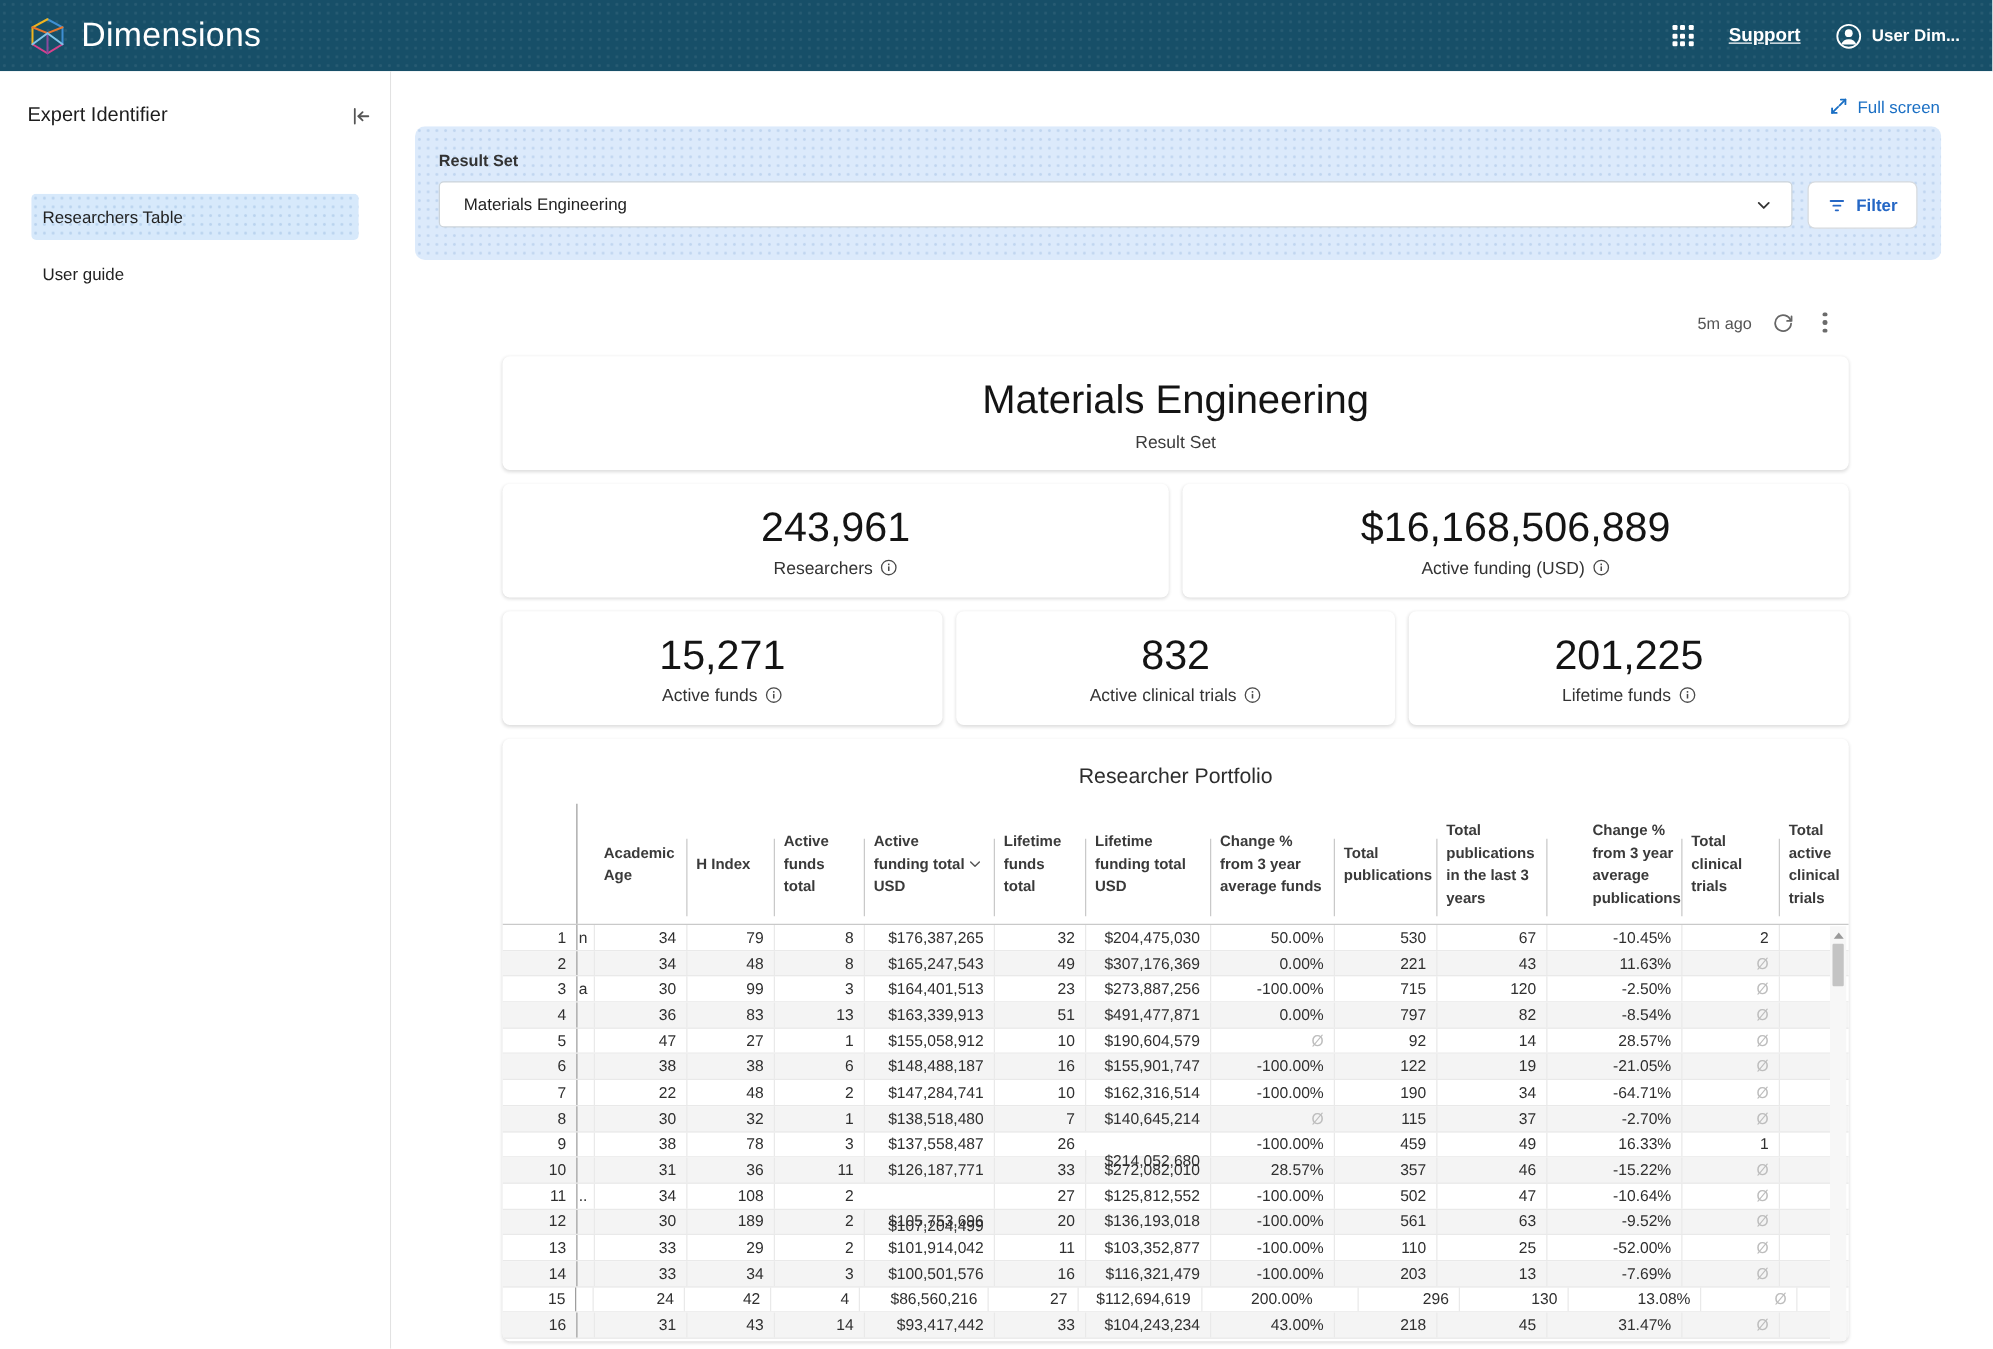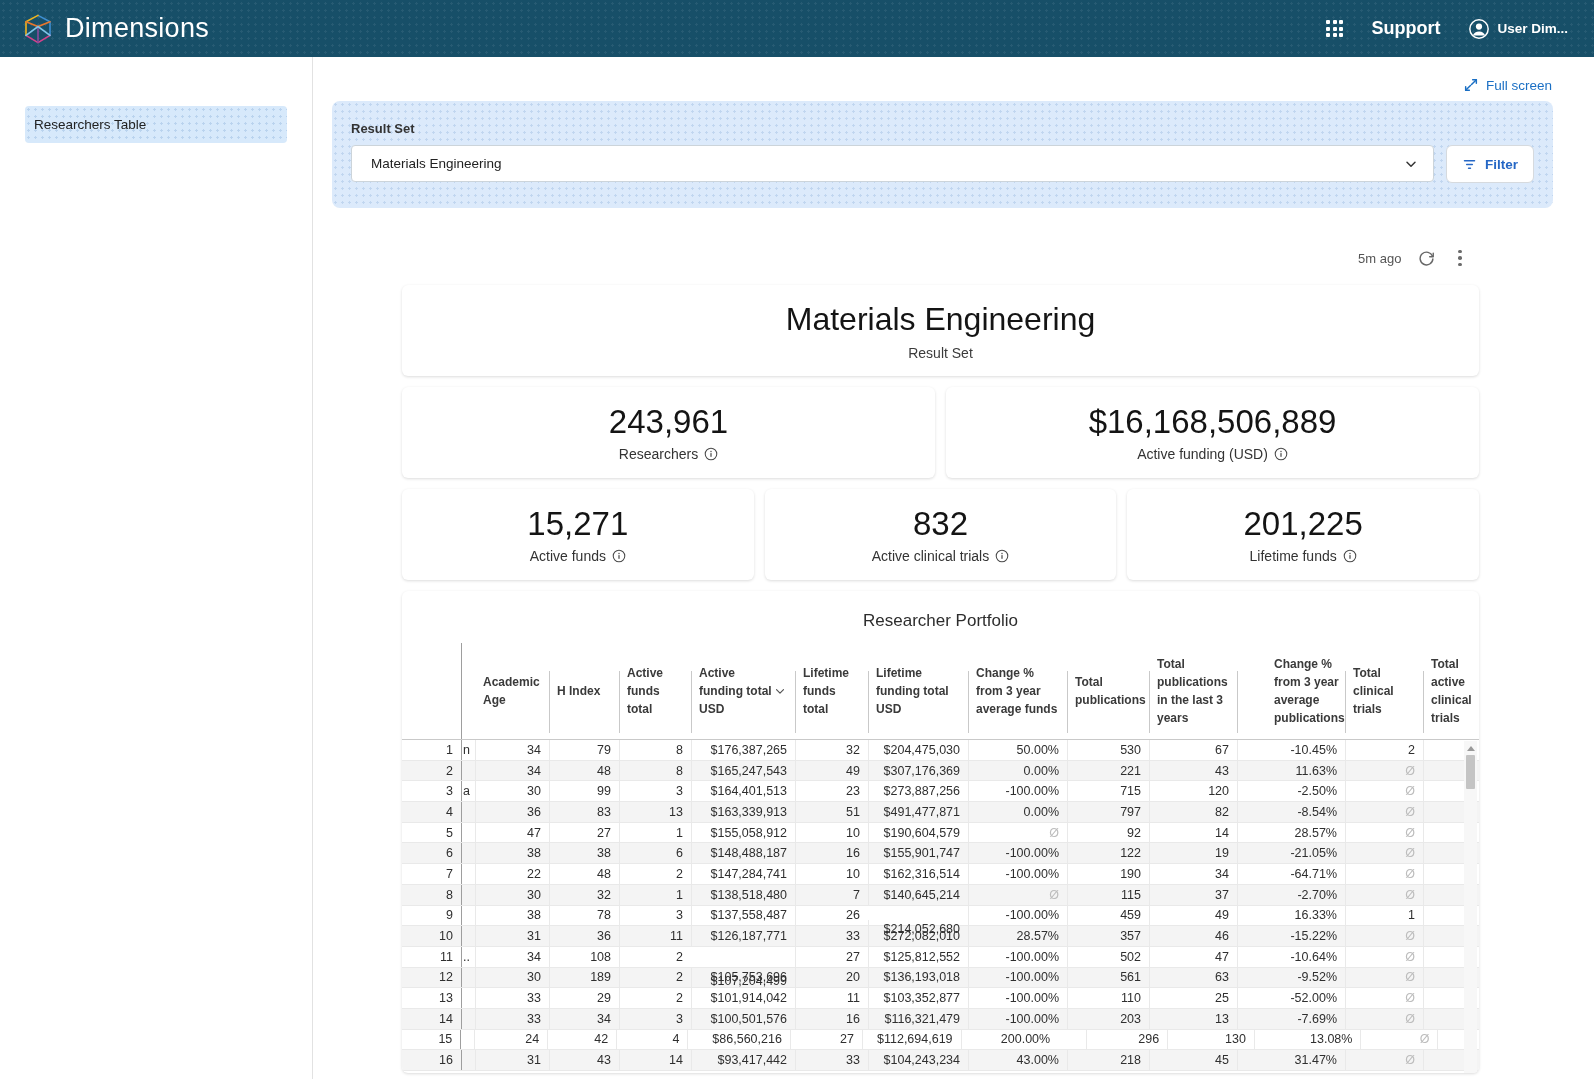--- a/index.html
+++ b/index.html
@@ -14,7 +14,7 @@
   .topbar-right{display:flex;align-items:center;gap:28px;color:#fff;}
   .apps-grid{display:grid;grid-template-columns:repeat(3,4px);gap:2.5px;cursor:pointer;}
   .apps-grid i{width:4px;height:4px;background:#fff;border-radius:1px;display:block;}
-  .support{font-size:18px;font-weight:700;cursor:pointer;}
+  .support{font-size:15px;font-weight:700;cursor:pointer;text-decoration:underline;}
   .user-chip{display:flex;align-items:center;gap:7px;font-size:13.5px;font-weight:700;cursor:pointer;}
 
   

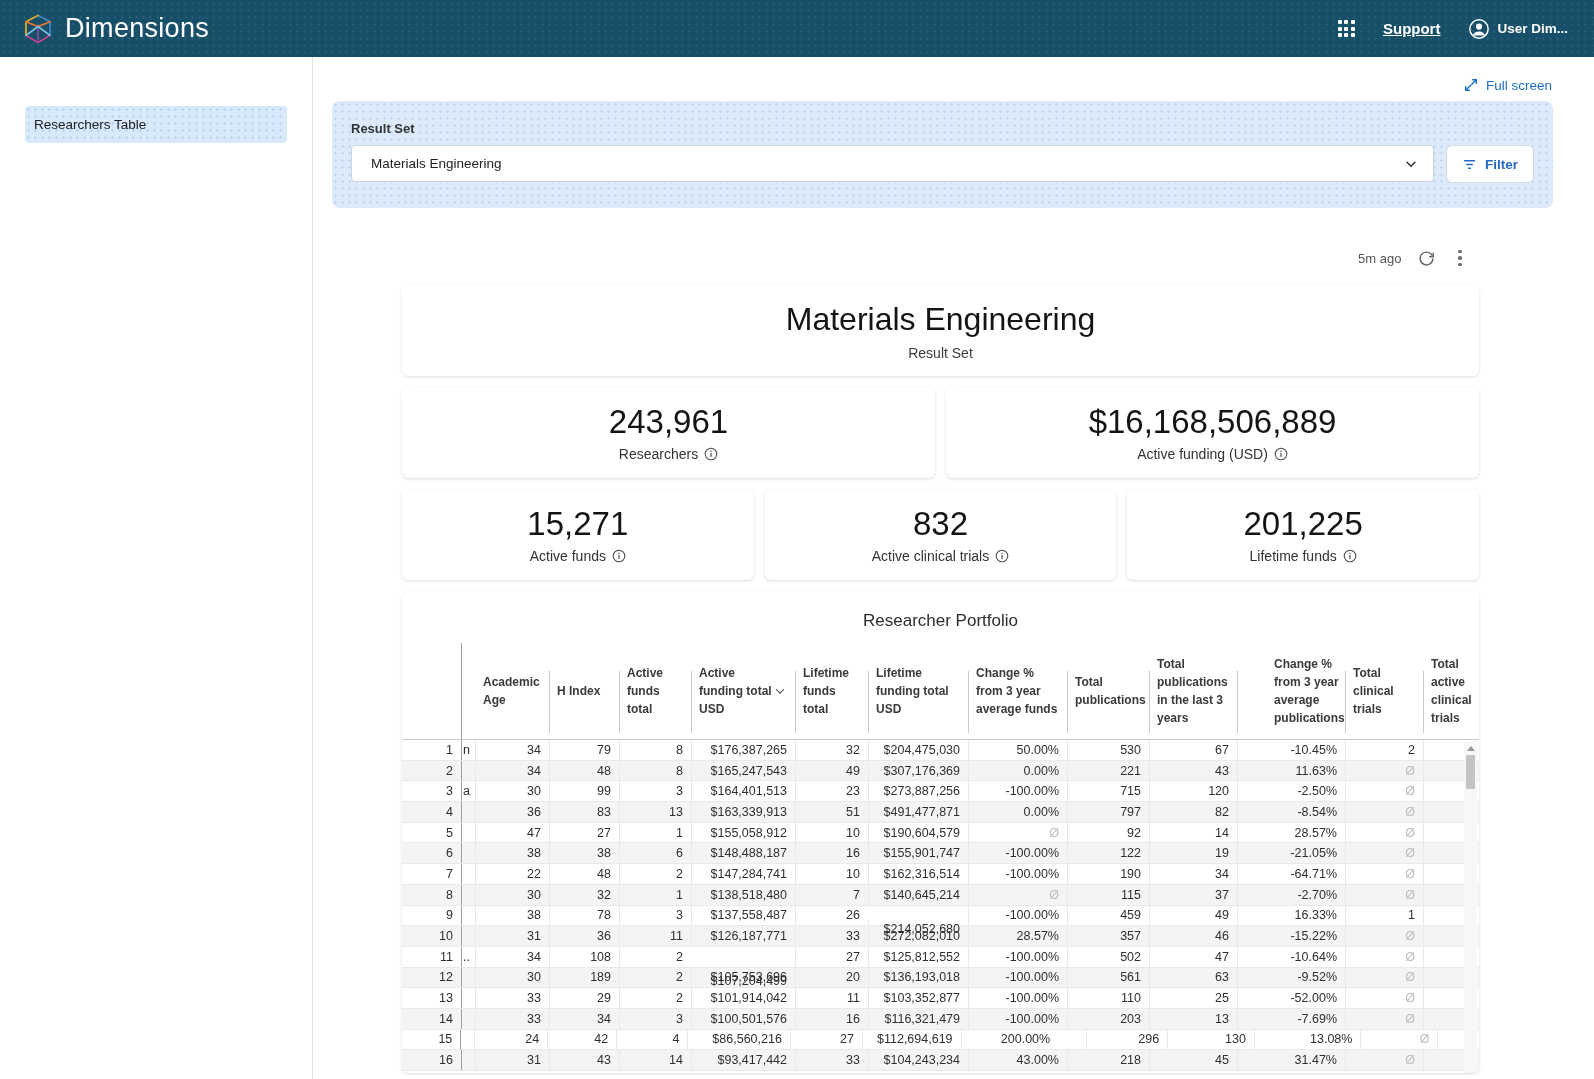--- a/index.html
+++ b/index.html
@@ -129,6 +129,16 @@
 </header>
 
 <aside class="sidebar">
+  <div class="sidebar-header">
+    <span class="sidebar-title">Expert Identifier</span>
+    <span class="collapse-btn">
+      <svg width="20" height="20" viewBox="0 0 24 24" fill="none" stroke="#555" stroke-width="1.7" stroke-linecap="round" stroke-linejoin="round">
+        <path d="M7 5v14"></path>
+          <path d="M20 12H10.5"></path>
+          <path d="M14.5 8 10.5 12l4 4"></path>
+      </svg>
+    </span>
+  </div>
   <nav class="nav">
     <div class="nav-item active">
       <span>Researchers Table</span>

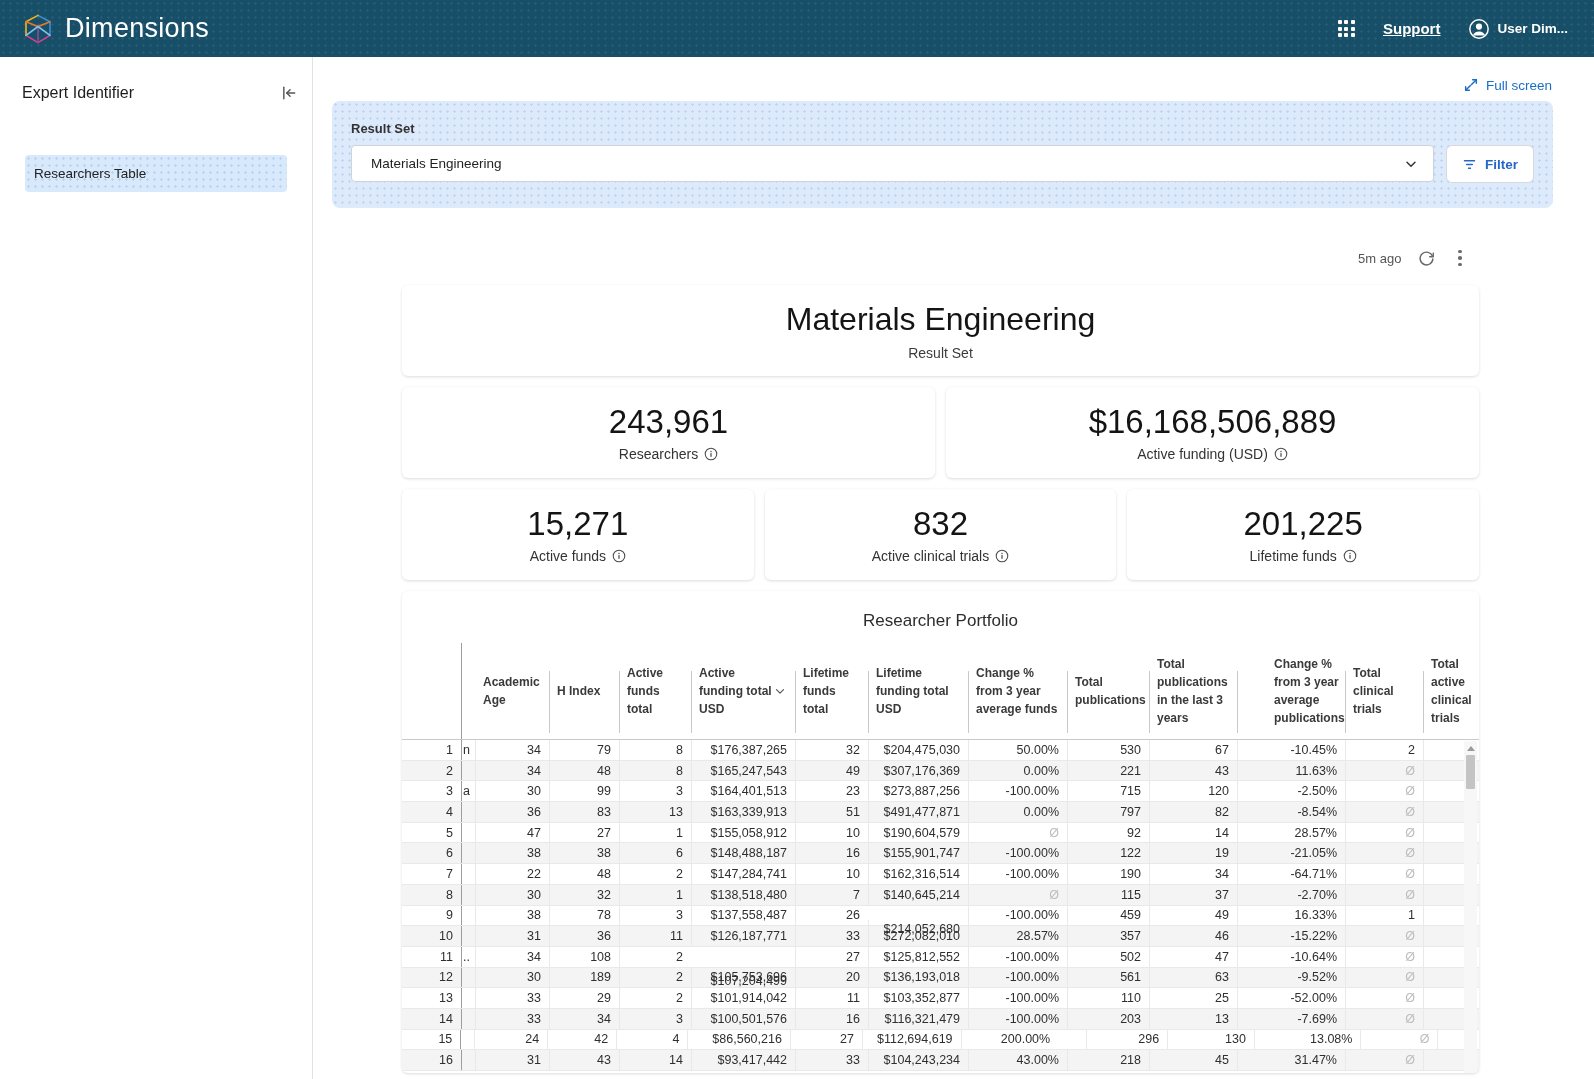--- a/index.html
+++ b/index.html
@@ -143,6 +143,9 @@
     <div class="nav-item active">
       <span>Researchers Table</span>
     </div>
+    <div class="nav-item">
+      <span>User guide</span>
+    </div>
   </nav>
 </aside>
 

